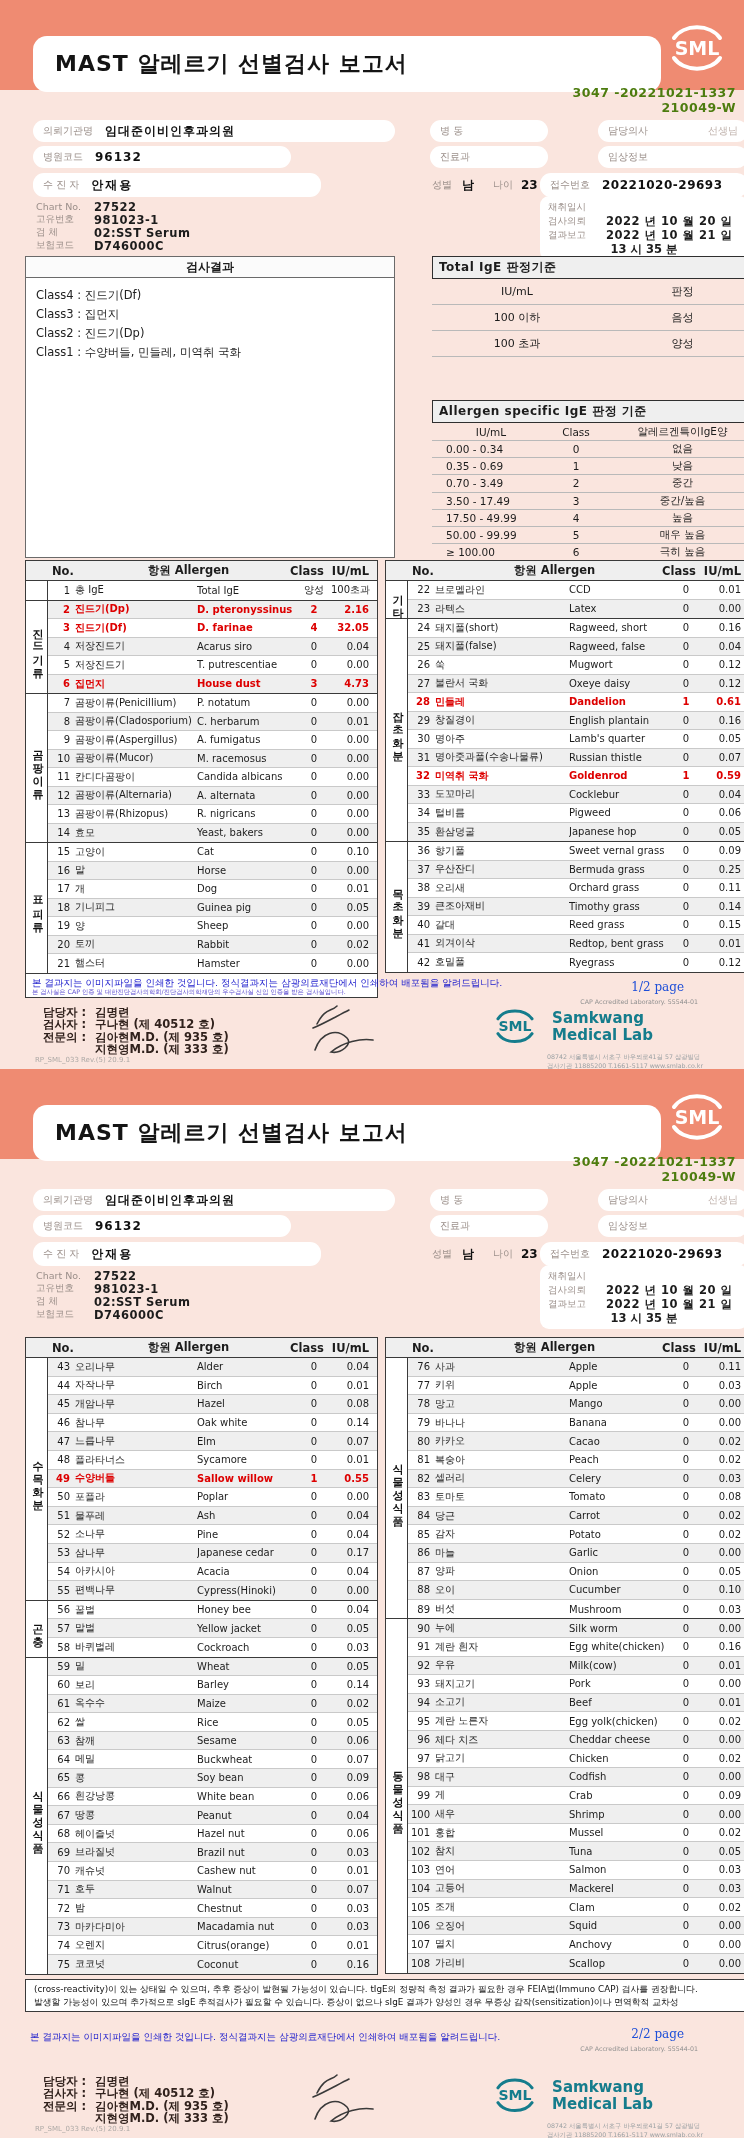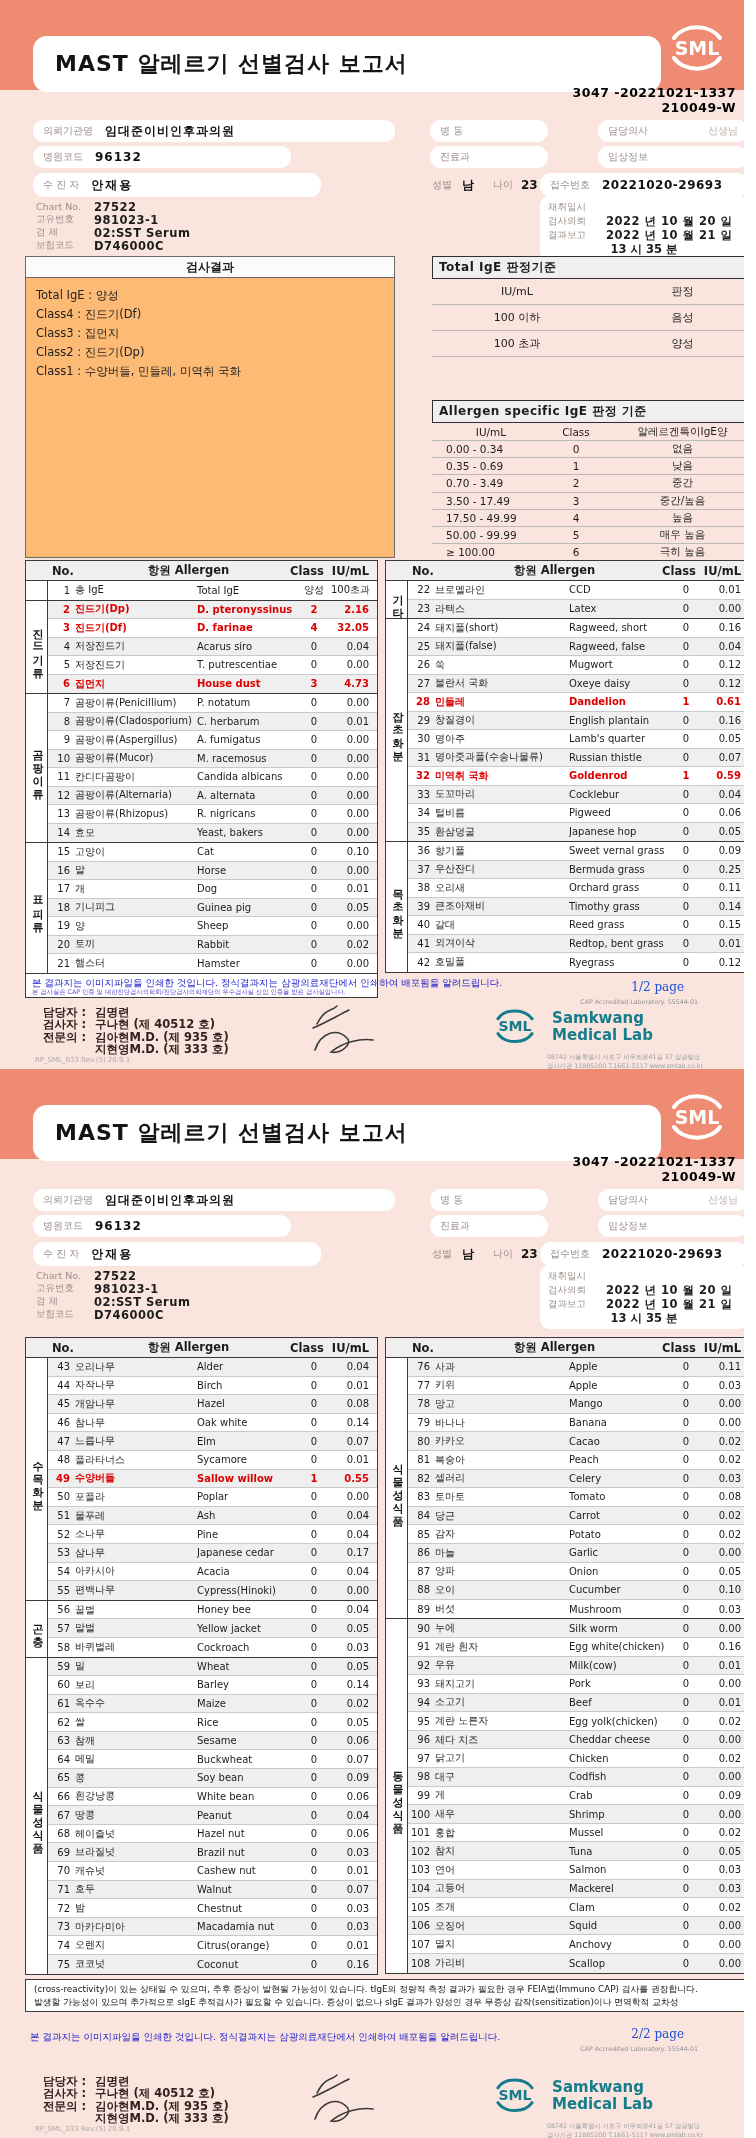--- a/index.html
+++ b/index.html
@@ -13,7 +13,7 @@
   .title-card .t{font-size:22px;font-weight:bold;color:#141414;letter-spacing:1px}
   .sml-top{position:absolute;right:12px;top:18px;width:70px;height:62px}
   .sml-top svg{width:70px;height:62px}
-  .doc-nos{position:absolute;right:8px;top:85px;text-align:right;font-weight:bold;font-size:12.5px;line-height:15px;color:#000000;letter-spacing:.5px}
+  .doc-nos{position:absolute;right:8px;top:85px;text-align:right;font-weight:bold;font-size:12.5px;line-height:15px;color:#4d7c0f;letter-spacing:.5px}
 
   
   .pill{position:absolute;background:#fff;border-radius:11px;height:22px;display:flex;align-items:center;padding:0 10px;white-space:nowrap}

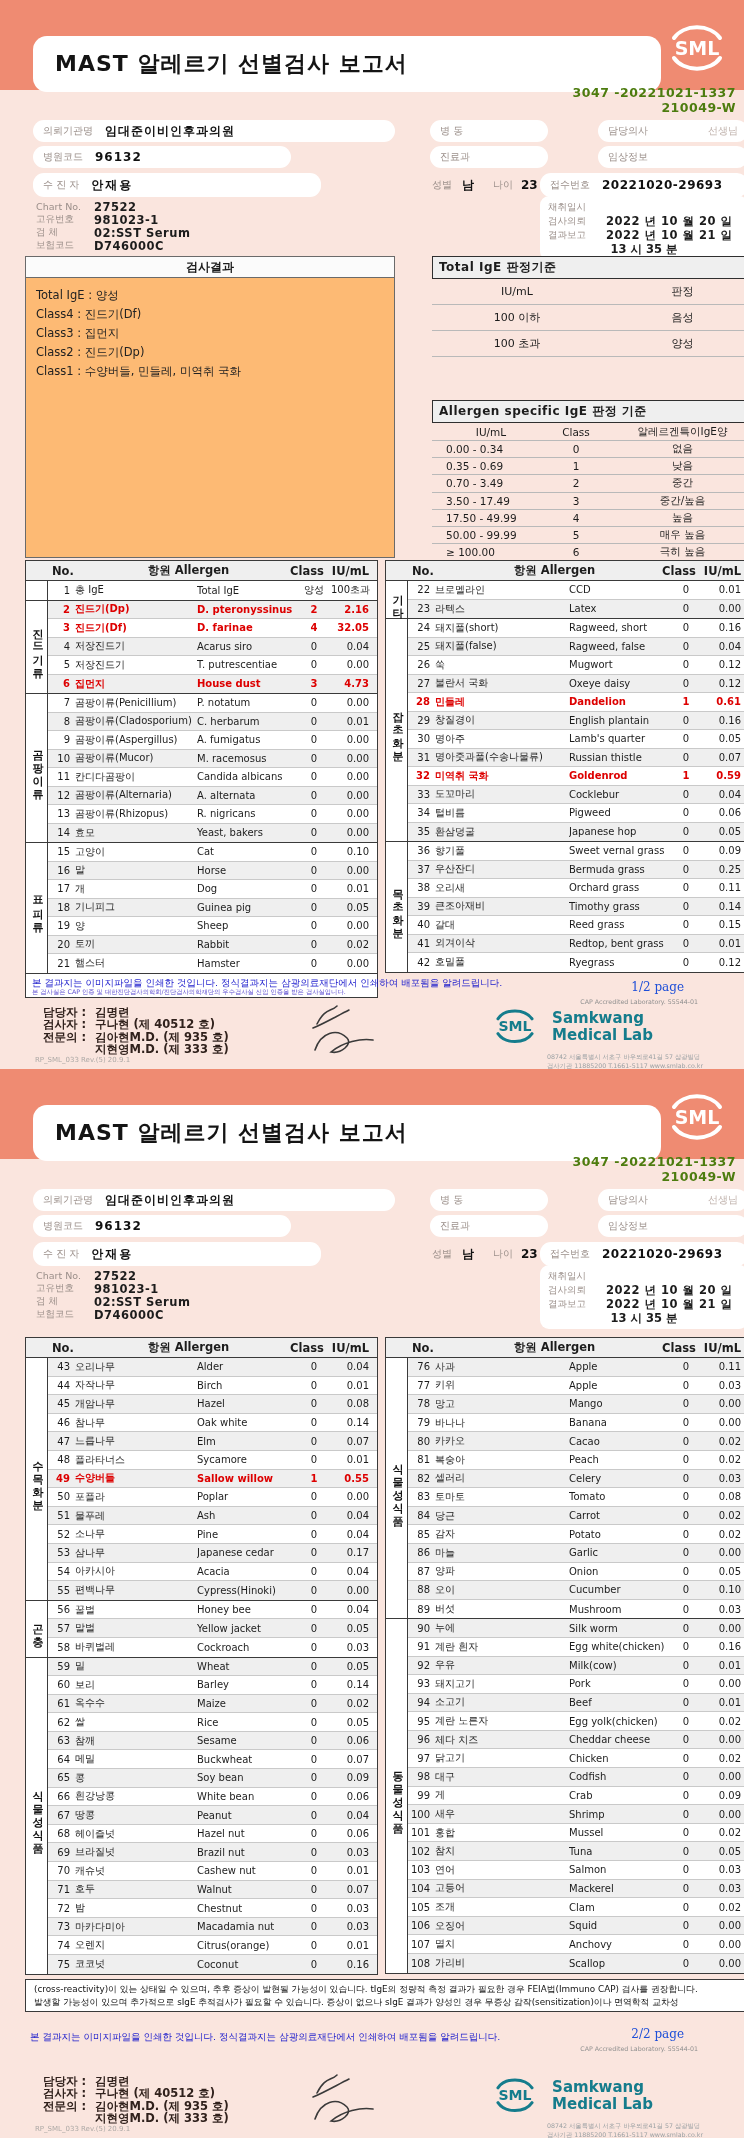--- a/index.html
+++ b/index.html
@@ -29,7 +29,7 @@
   .timeline{text-align:center;font-size:11.5px;font-weight:bold;height:14px}
 
   
-  .sumbox{position:absolute;left:25px;top:256px;width:370px;height:302px;background:#fdba74;border:1px solid #6a6a6a}
+  .sumbox{position:absolute;left:25px;top:256px;width:370px;height:302px;background:#ffffff;border:1px solid #6a6a6a}
   .sumbox .cap{height:21px;border-bottom:1px solid #6a6a6a;background:#fbfbfb;text-align:center;font-weight:bold;font-size:12px;line-height:21px}
   .sumbox .body{padding:8px 10px;font-size:11.5px;line-height:19px;color:#222}
   .critbox{position:absolute;left:432px;width:331px;background:transparent}

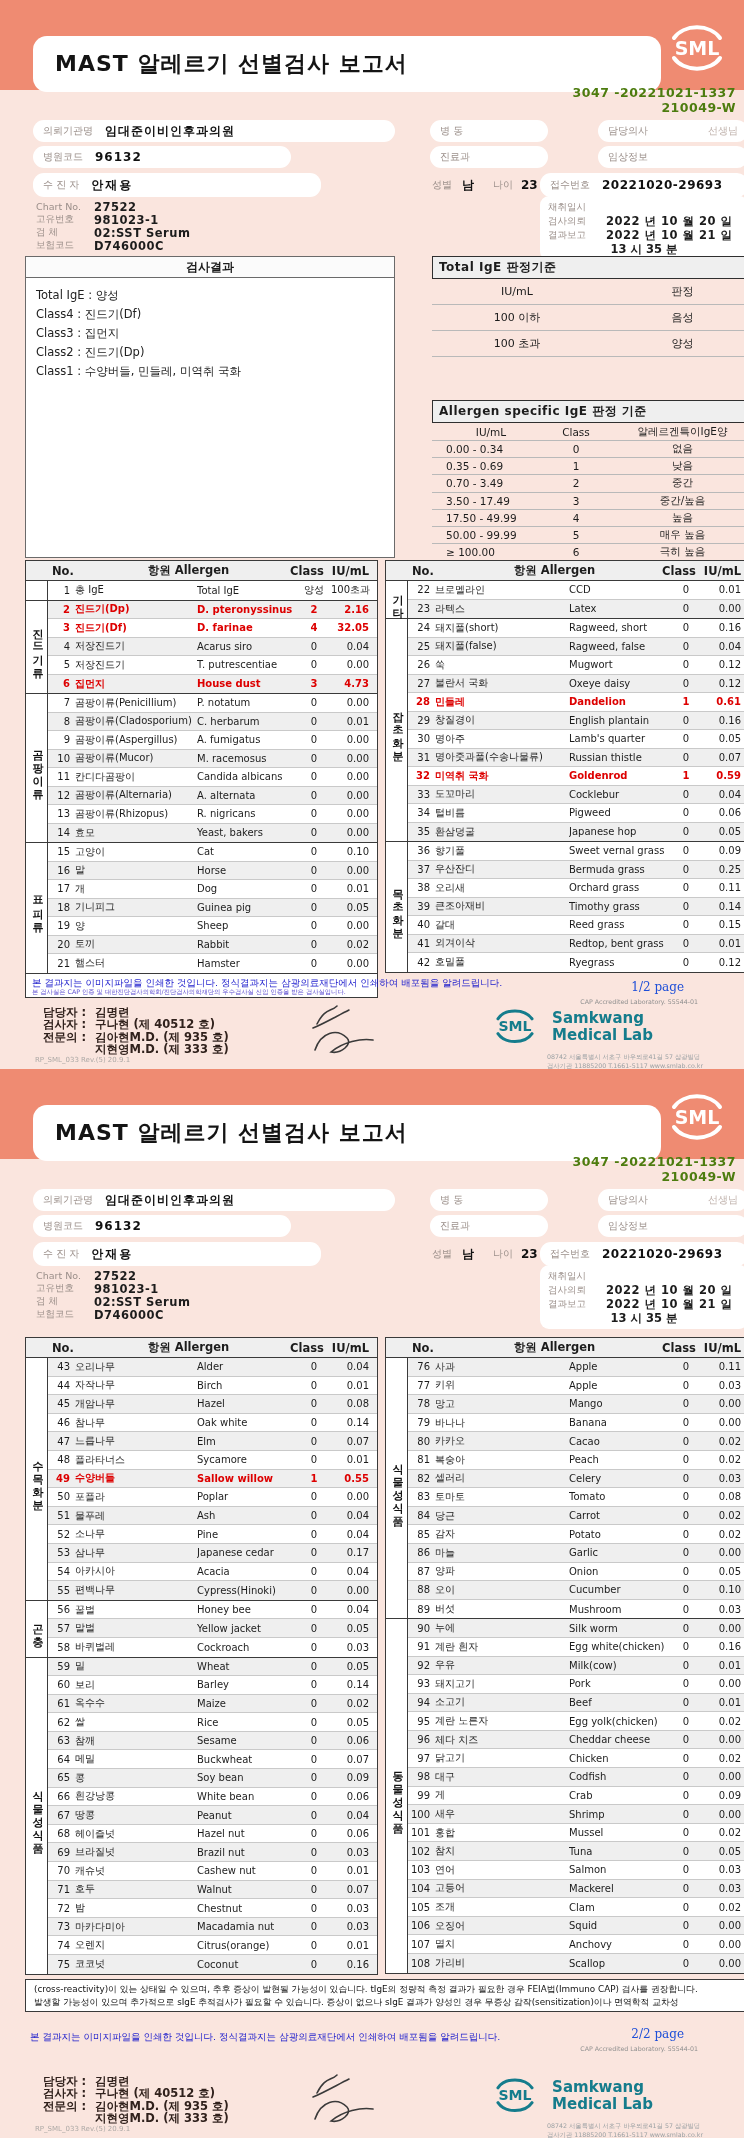--- a/index.html
+++ b/index.html
@@ -183,7 +183,6 @@
   <div class="sumbox">
     <div class="cap">검사결과</div>
     <div class="body">
-      <div>Total IgE : 양성</div>
       <div>Class4 : 진드기(Df)</div>
       <div>Class3 : 집먼지</div>
       <div>Class2 : 진드기(Dp)</div>

